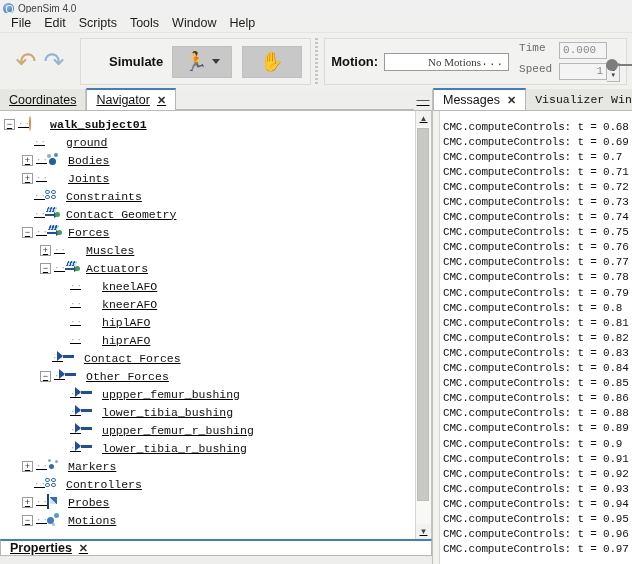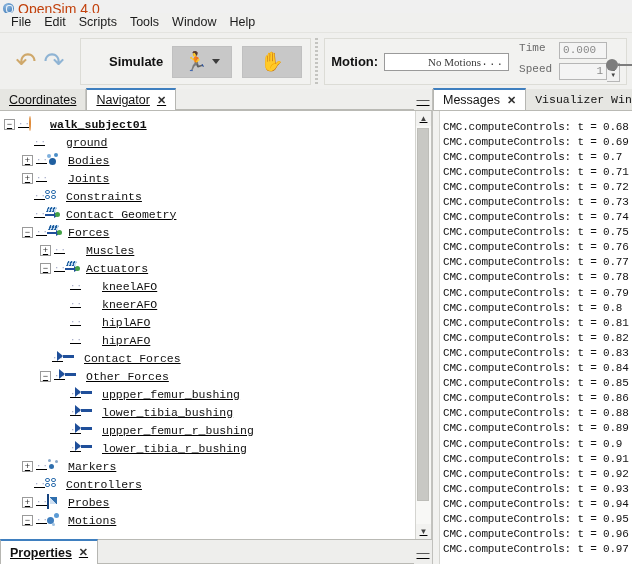--- a/index.html
+++ b/index.html
@@ -28,7 +28,7 @@
     border:1px solid #ffffff;border-radius:40%;opacity:.85;
   }
   .title-text{
-    font-size:14px;color:#c2410c;line-height:12px;
+    font-size:10px;color:#404040;line-height:12px;
     white-space:nowrap;margin-bottom:-2px;
   }
 

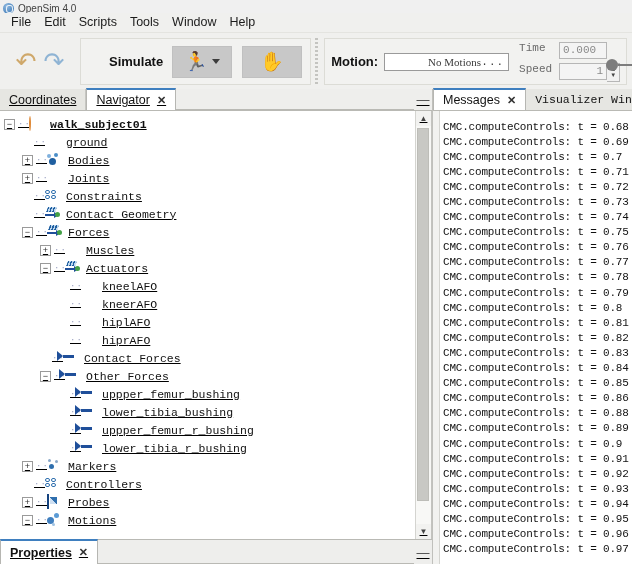--- a/index.html
+++ b/index.html
@@ -34,7 +34,7 @@
 
   
   .menubar{
-    height:19px;background:#f0f0ee;display:flex;
+    height:19px;background:#f0f0ee;display:flex;align-items:center;
     padding-left:5px;border-bottom:1px solid #e4e4e0;
   }
   .menu-item{

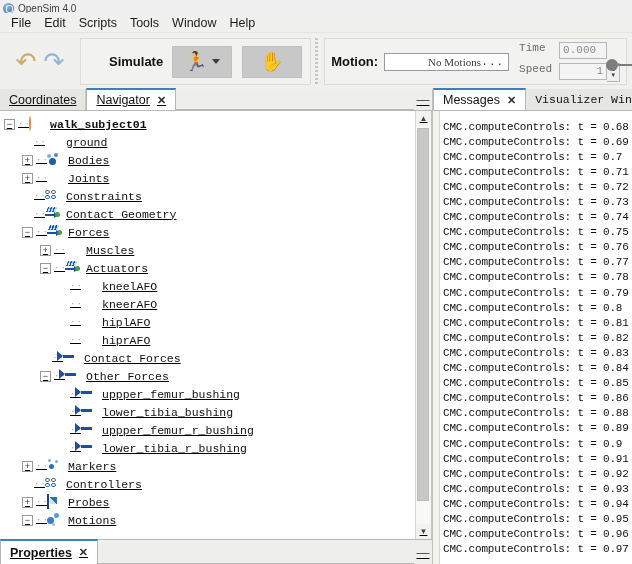--- a/index.html
+++ b/index.html
@@ -287,7 +287,7 @@
   
   .props{
     height:24px;background:#eeeeec;border-top:1px solid #b9b9b4;
-    display:flex;align-items:stretch;
+    display:flex;align-items:stretch;flex-direction:column;
   }
   .props .tab{font-weight:bold;}
 

